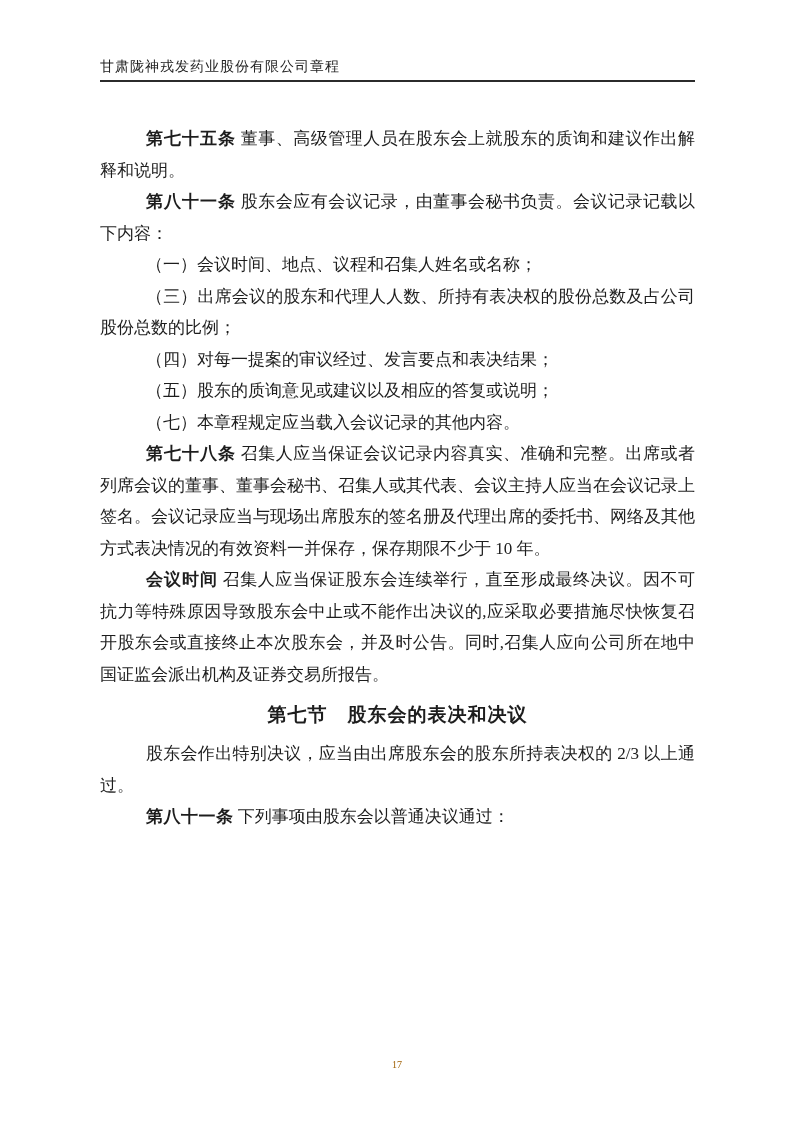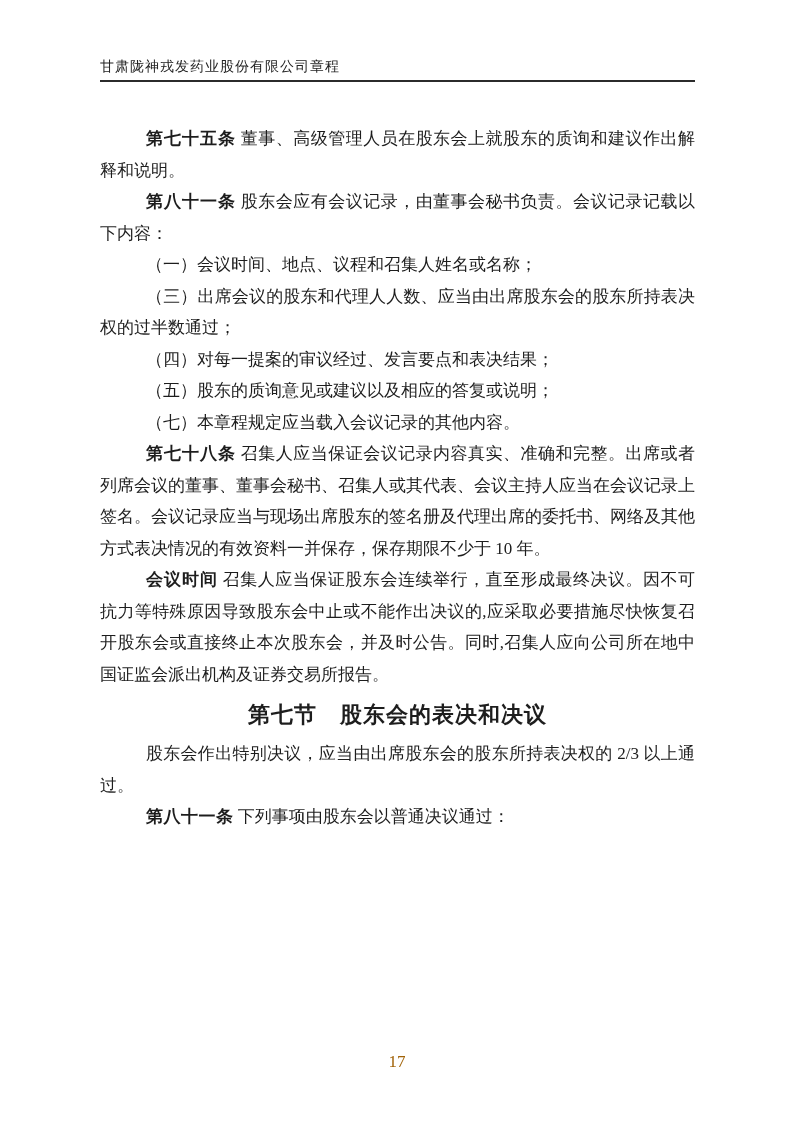--- a/index.html
+++ b/index.html
@@ -77,7 +77,7 @@
       <p class="para"><b>第七十五条</b> 董事、高级管理人员在股东会上就股东的质询和建议作出解释和说明。</p>
       <p class="para"><b>第八十一条</b> 股东会应有会议记录，由董事会秘书负责。会议记录记载以下内容：</p>
       <p class="para">（一）会议时间、地点、议程和召集人姓名或名称；</p>
-      <p class="para">（三）出席会议的股东和代理人人数、应当由出席股东会的股东所持表决权的过半数通过；</p>
+      <p class="para">（三）出席会议的股东和代理人人数、所持有表决权的股份总数及占公司股份总数的比例；</p>
       <p class="para">（四）对每一提案的审议经过、发言要点和表决结果；</p>
       <p class="para">（五）股东的质询意见或建议以及相应的答复或说明；</p>
       <p class="para">（七）本章程规定应当载入会议记录的其他内容。</p>

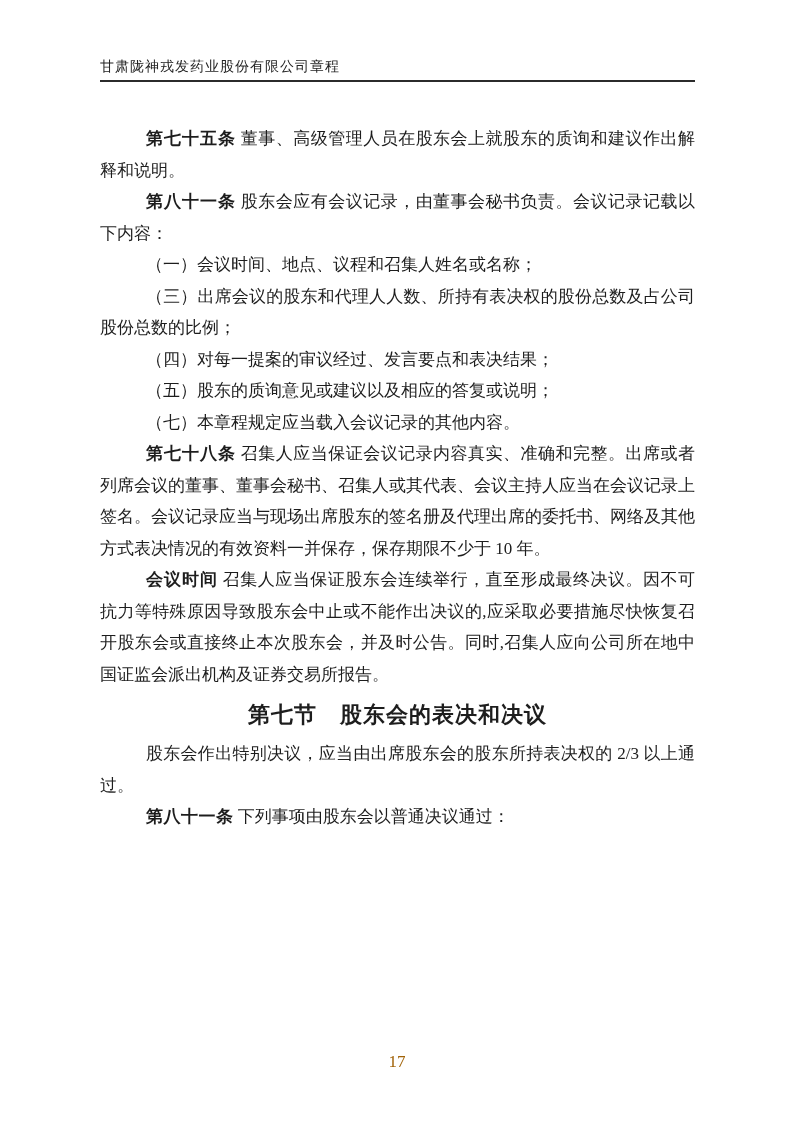--- a/index.html
+++ b/index.html
@@ -45,7 +45,7 @@
     letter-spacing: 0.5px;
   }
   .section-heading {
-    font-size: 22px;
+    font-size: 19px;
     font-weight: 700;
     text-align: center;
     text-indent: 0;

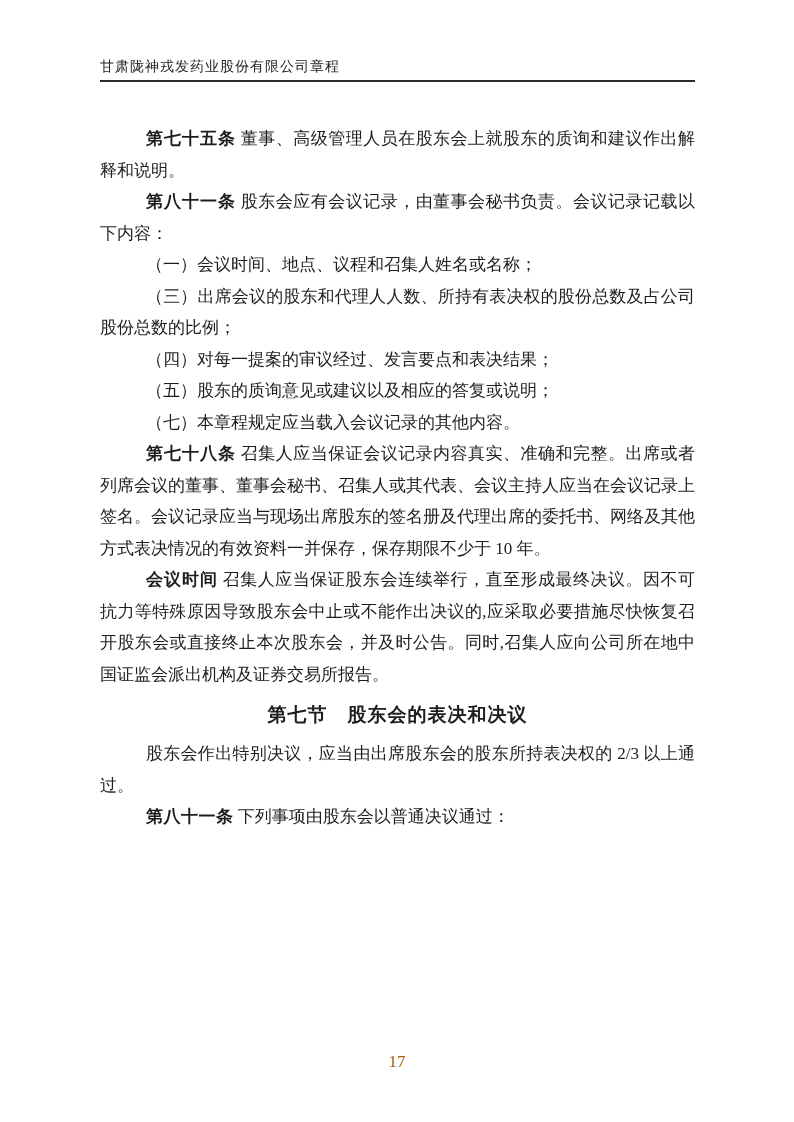--- a/index.html
+++ b/index.html
@@ -61,7 +61,7 @@
     text-align: center;
   }
   .page-number {
-    font-size: 17px;
+    font-size: 10px;
     color: #a16207;
   }
 </style>

